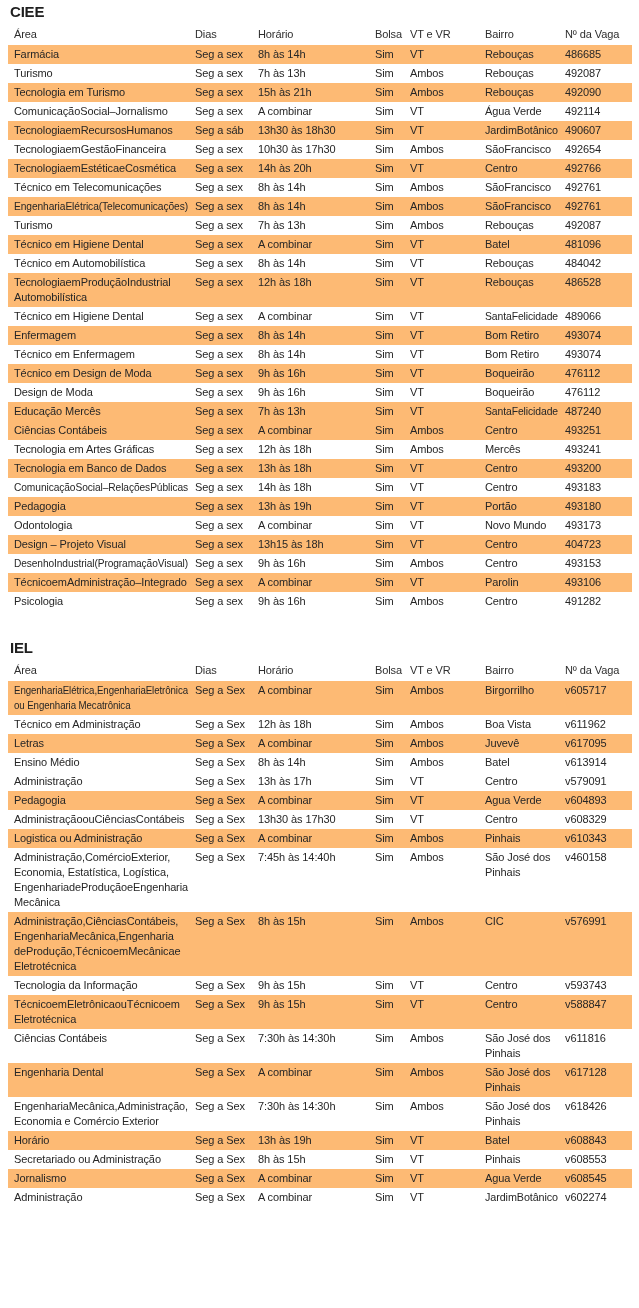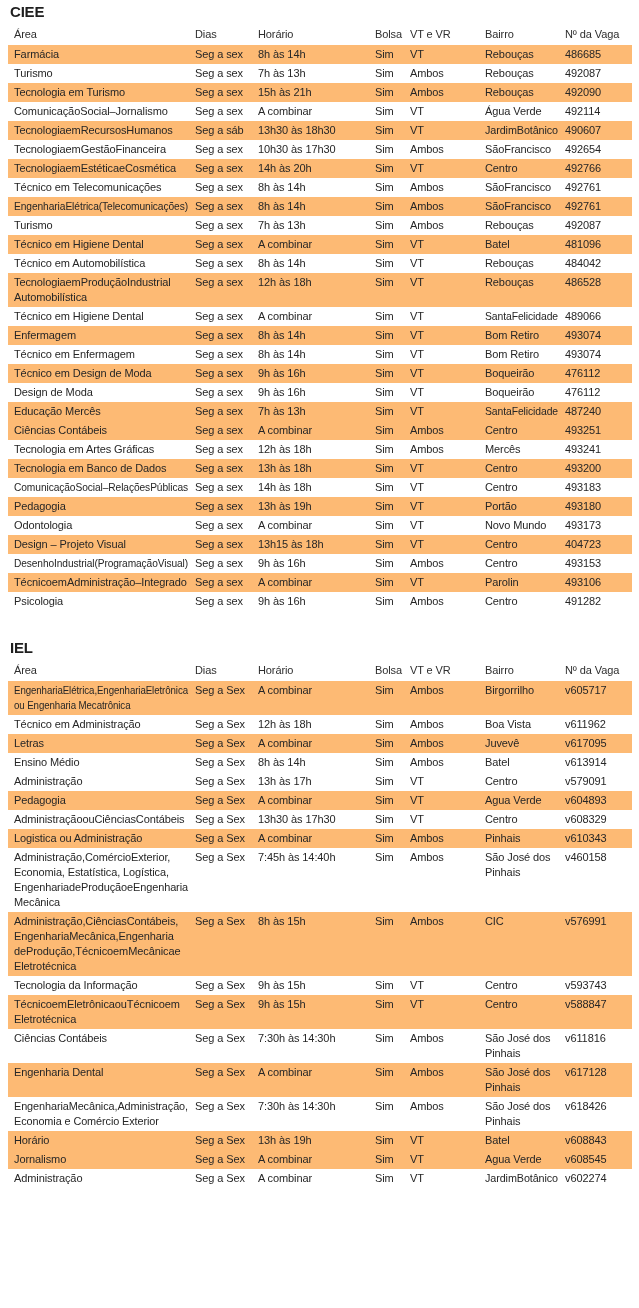--- a/index.html
+++ b/index.html
@@ -519,6 +519,15 @@
             <td><span class="v">Batel</span></td>
             <td><span class="v">v608843</span></td>
           </tr>
+          <tr>
+            <td><span class="v">Secretariado ou Administração</span></td>
+            <td><span class="v">Seg a Sex</span></td>
+            <td><span class="v">8h às 15h</span></td>
+            <td><span class="v">Sim</span></td>
+            <td><span class="v">VT</span></td>
+            <td><span class="v">Pinhais</span></td>
+            <td><span class="v">v608553</span></td>
+          </tr>
           <tr class="shade">
             <td><span class="v">Jornalismo</span></td>
             <td><span class="v">Seg a Sex</span></td>

